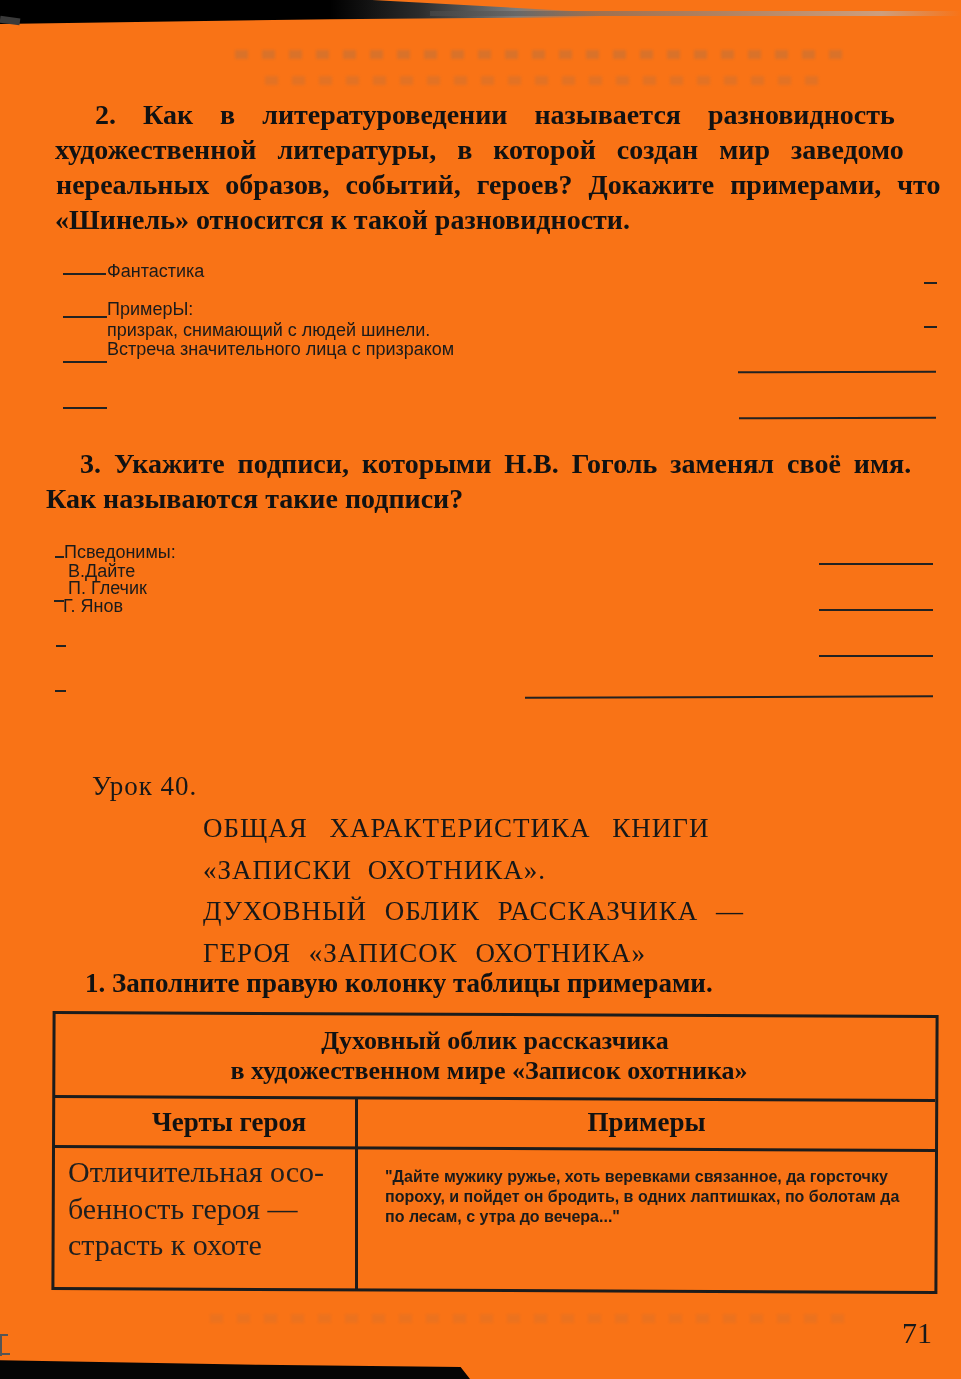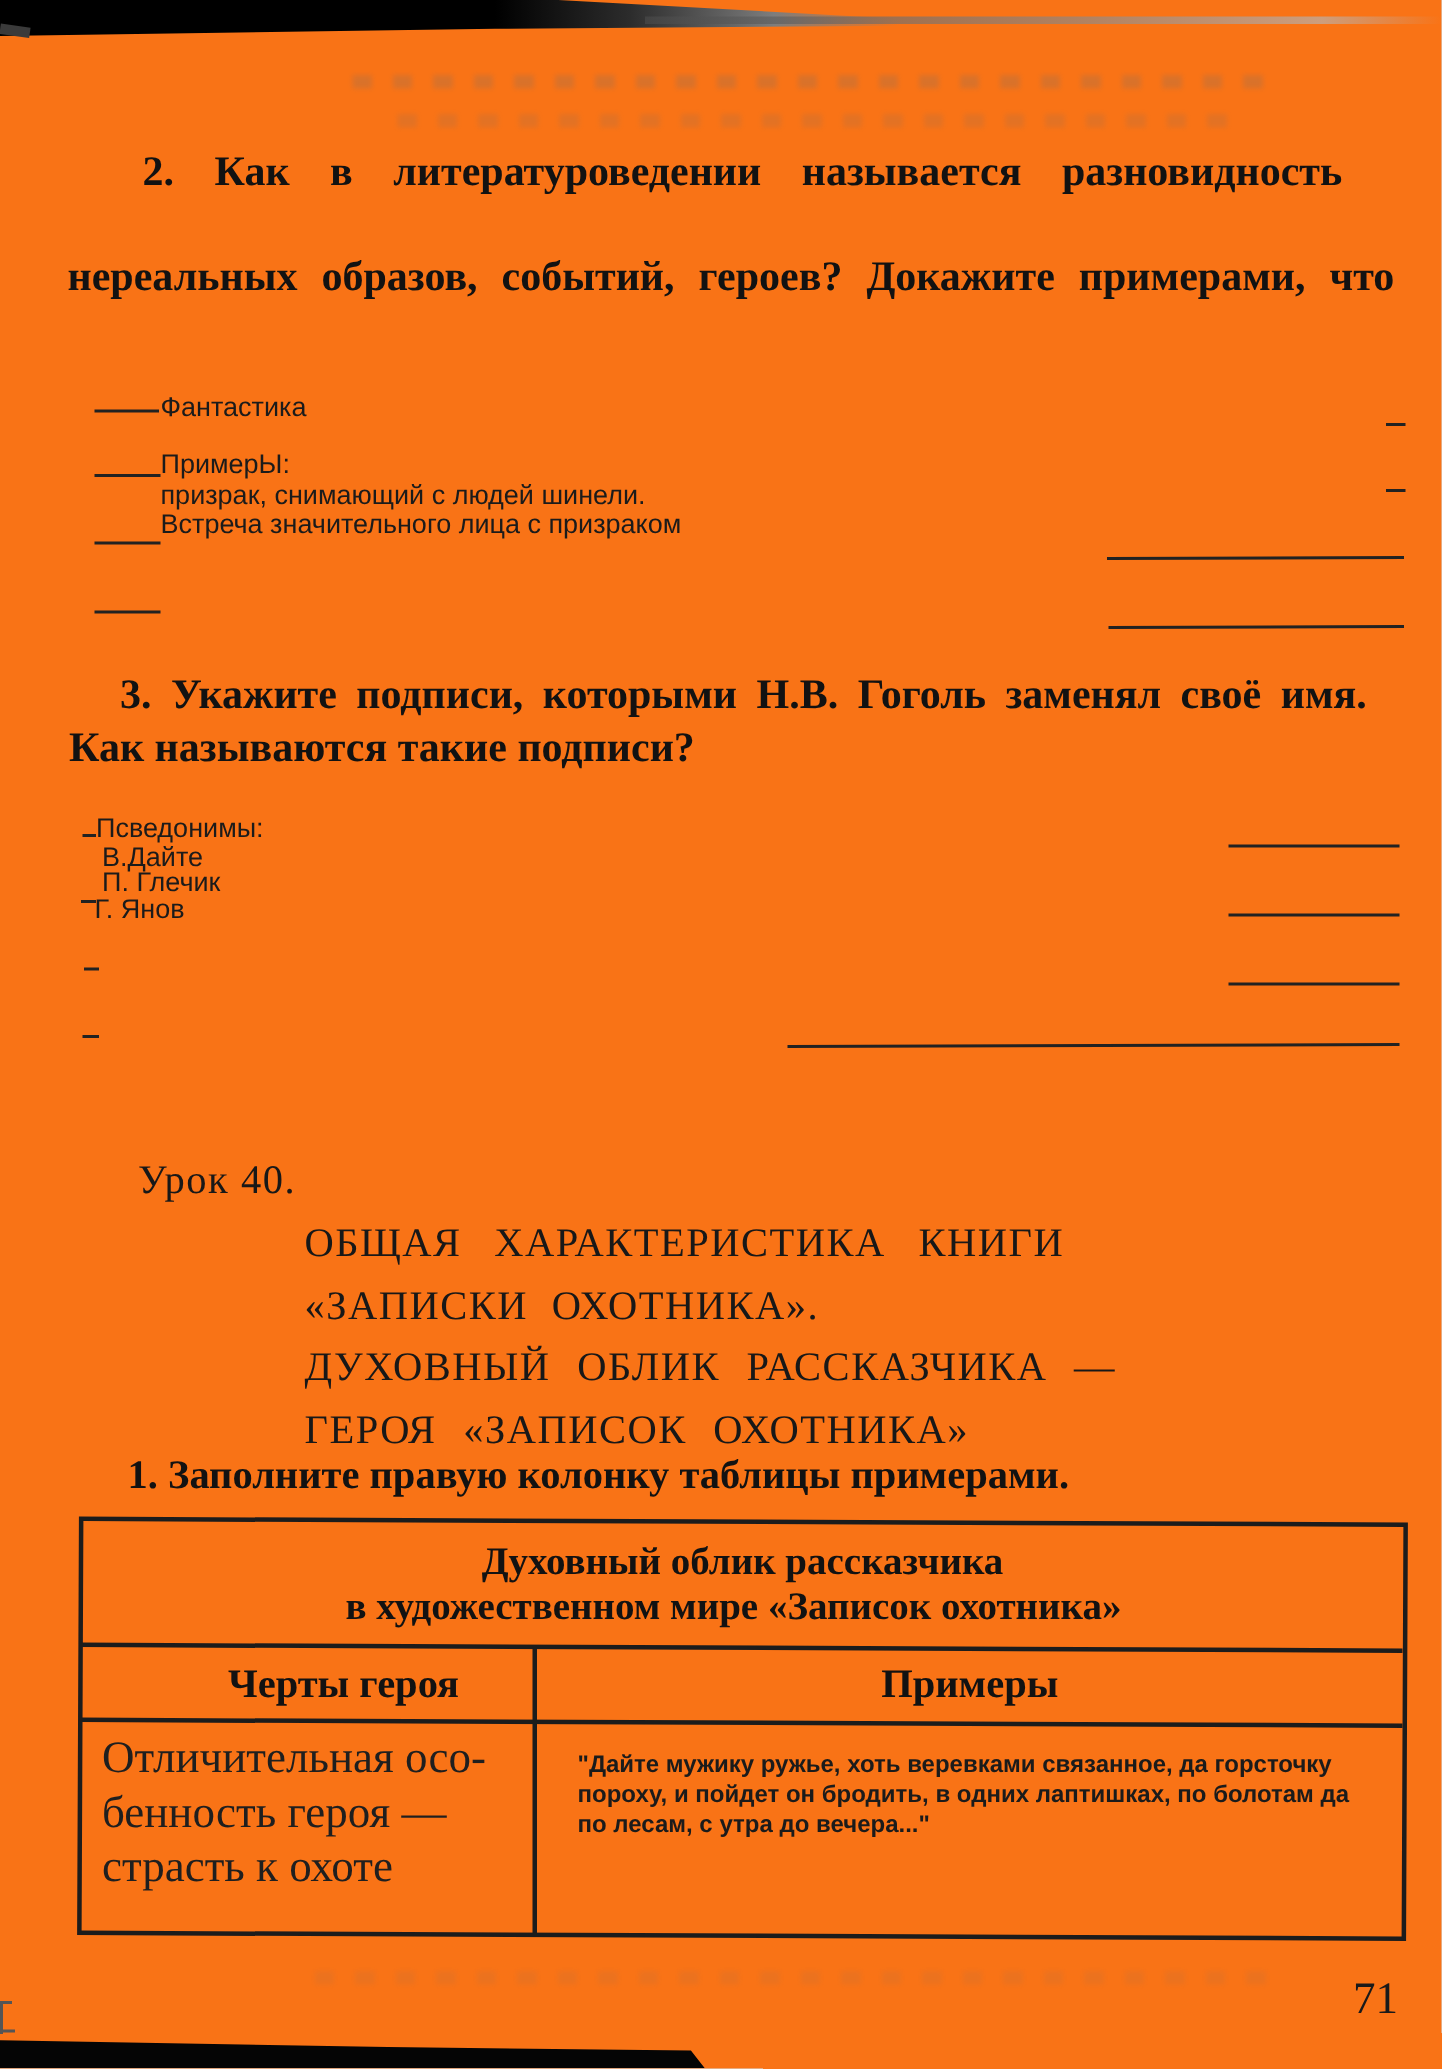--- a/index.html
+++ b/index.html
@@ -52,6 +52,7 @@
   <div class="ghost" style="left:210px;top:1314px;width:640px;opacity:.22;"></div>
 
   <div class="abs q ws20" style="left:95px;top:98px;">2. Как в литературоведении называется разновидность</div>
+  <div class="abs q ws14" style="left:55px;top:133px;">художественной литературы, в которой создан мир заведомо</div>
   <div class="abs q ws9" style="left:45px;top:168px;font-family:Liberation Serif, serif;">нереальных образов, событий, героев? Докажите примерами, что</div>
 
   <div class="rule" style="left:63px;top:273px;width:43px;"></div>

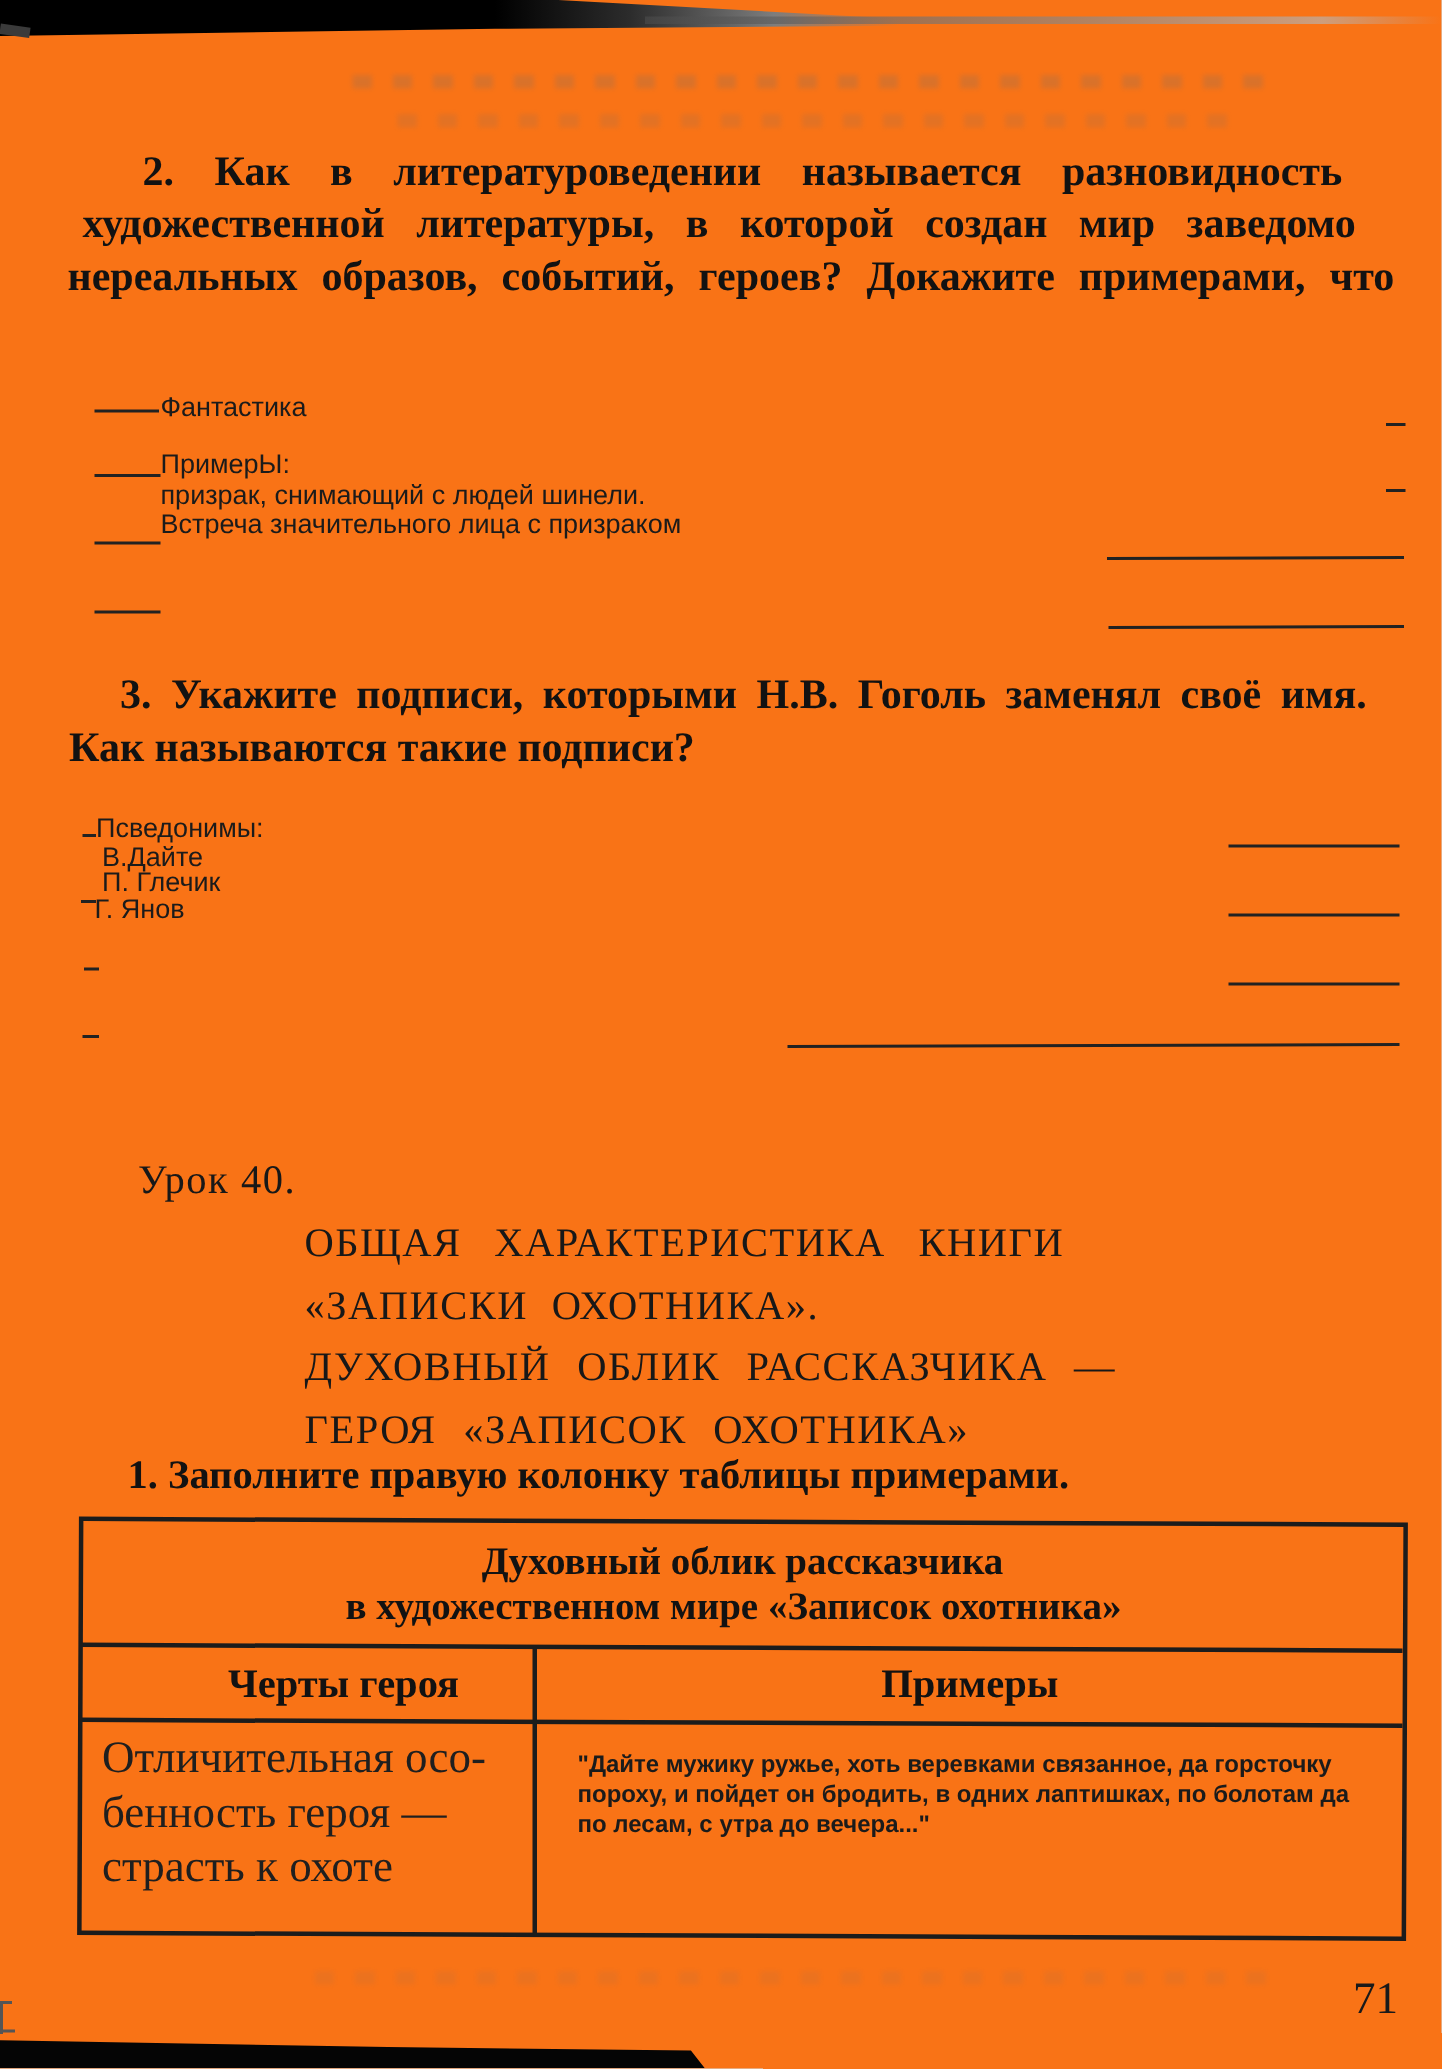--- a/index.html
+++ b/index.html
@@ -53,7 +53,7 @@
 
   <div class="abs q ws20" style="left:95px;top:98px;">2. Как в литературоведении называется разновидность</div>
   <div class="abs q ws14" style="left:55px;top:133px;">художественной литературы, в которой создан мир заведомо</div>
-  <div class="abs q ws9" style="left:45px;top:168px;font-family:Liberation Serif, serif;">нереальных образов, событий, героев? Докажите примерами, что</div>
+  <div class="abs q ws9" style="left:56px;top:168px;font-family:Liberation Serif, serif;">нереальных образов, событий, героев? Докажите примерами, что</div>
 
   <div class="rule" style="left:63px;top:273px;width:43px;"></div>
   <div class="abs ans" style="left:107px;top:261px;">Фантастика</div>

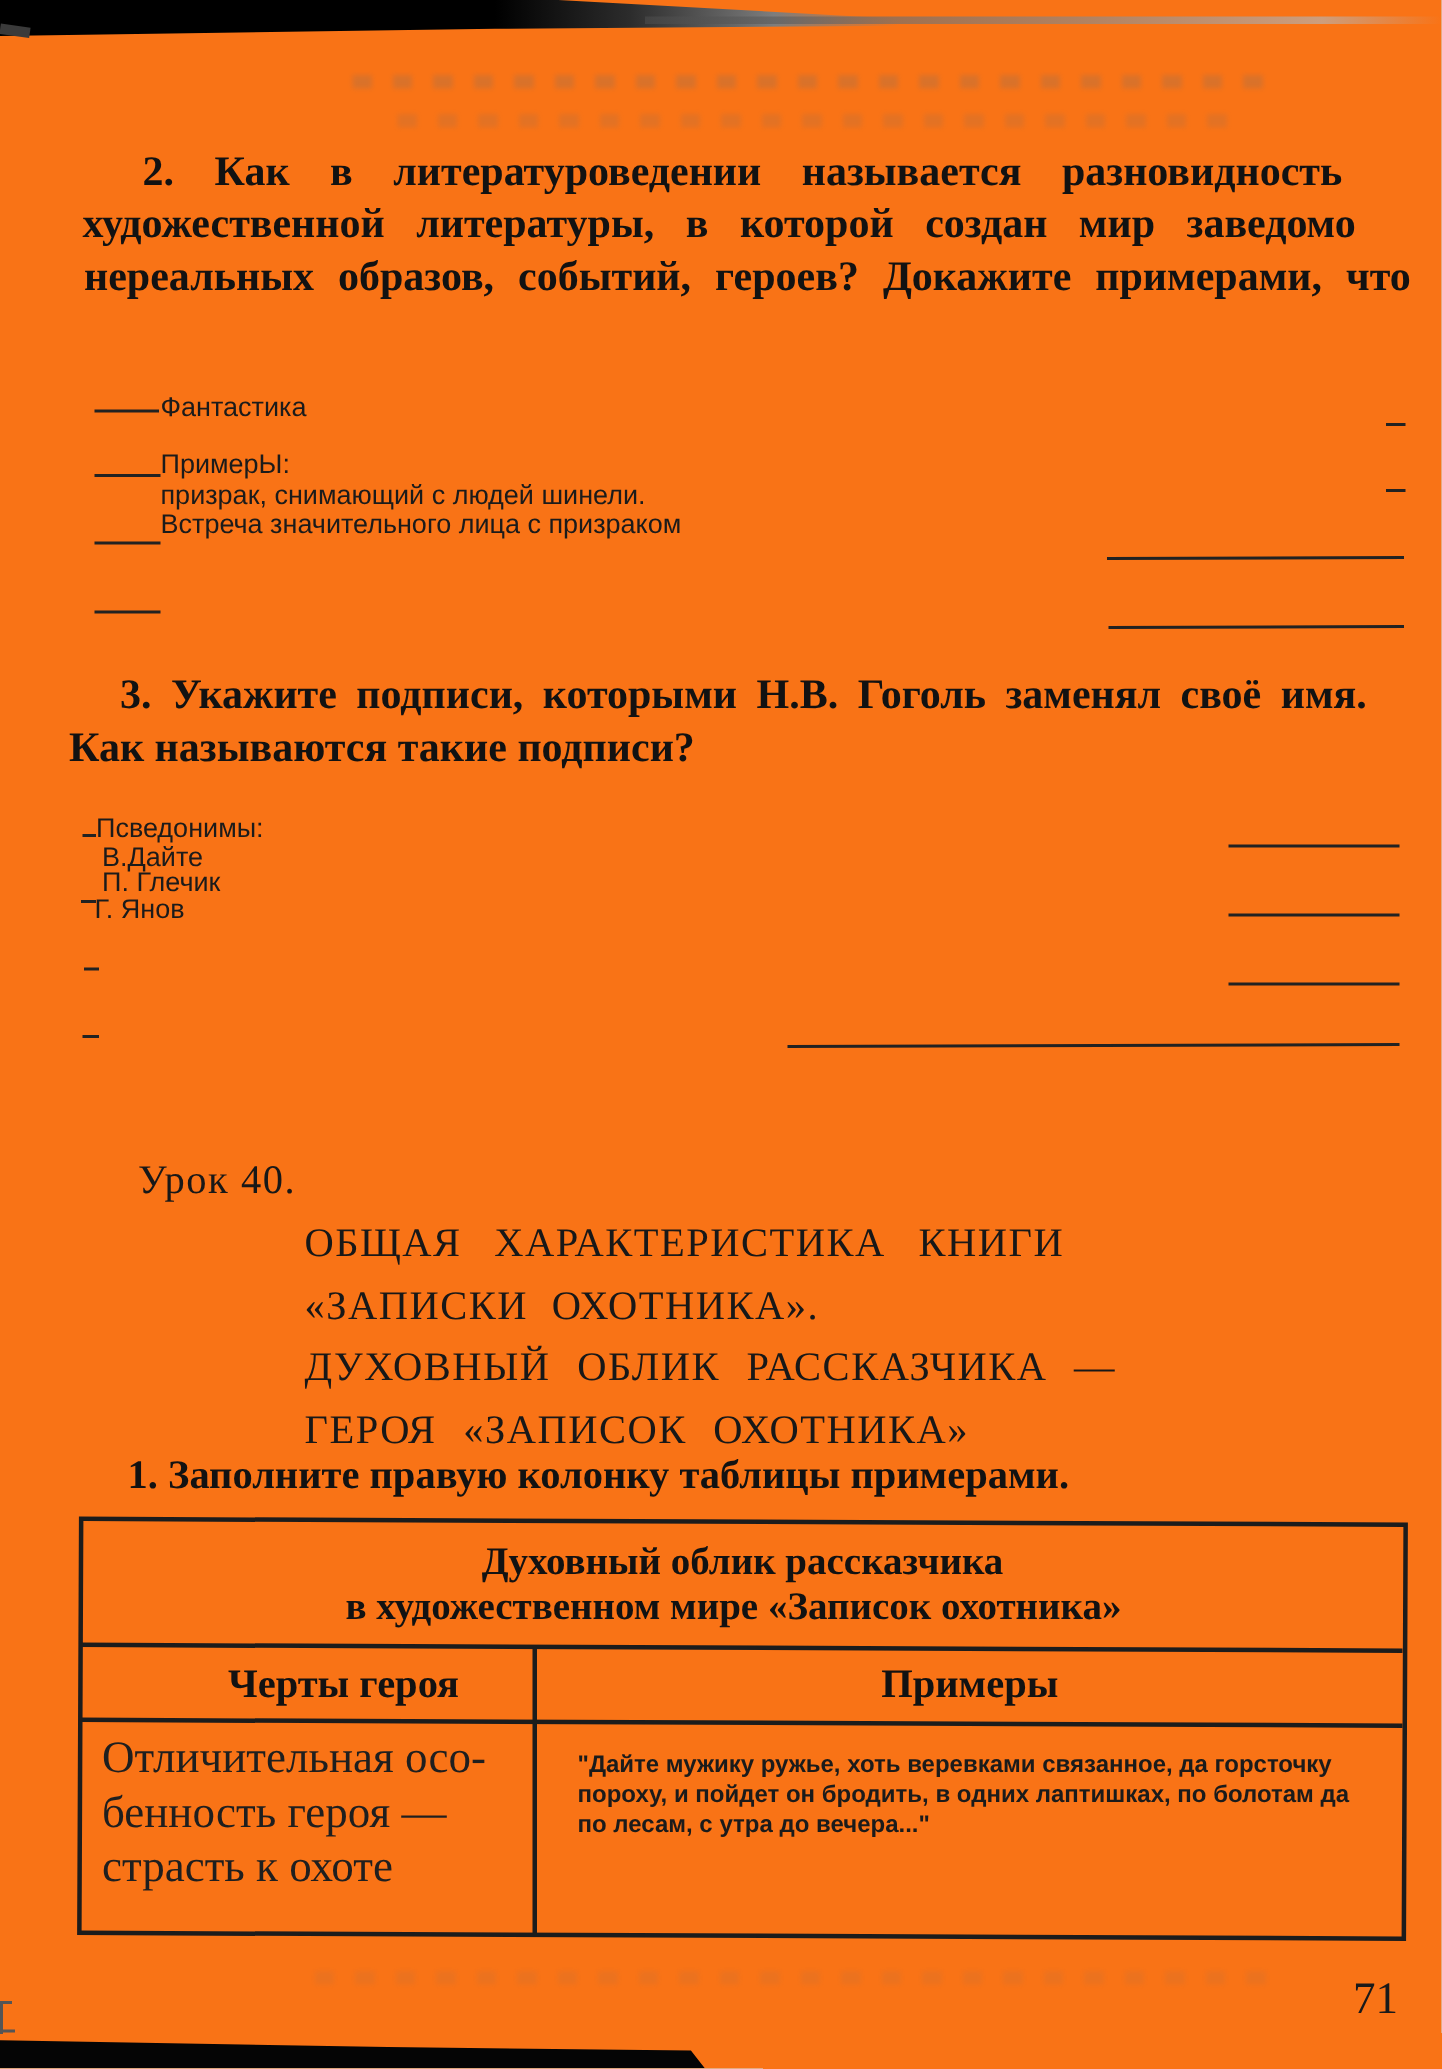--- a/index.html
+++ b/index.html
@@ -54,6 +54,7 @@
   <div class="abs q ws20" style="left:95px;top:98px;">2. Как в литературоведении называется разновидность</div>
   <div class="abs q ws14" style="left:55px;top:133px;">художественной литературы, в которой создан мир заведомо</div>
   <div class="abs q ws9" style="left:56px;top:168px;font-family:Liberation Serif, serif;">нереальных образов, событий, героев? Докажите примерами, что</div>
+  <div class="abs q" style="left:55px;top:203px;">«Шинель» относится к такой разновидности.</div>
 
   <div class="rule" style="left:63px;top:273px;width:43px;"></div>
   <div class="abs ans" style="left:107px;top:261px;">Фантастика</div>

